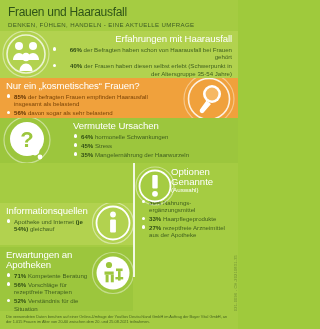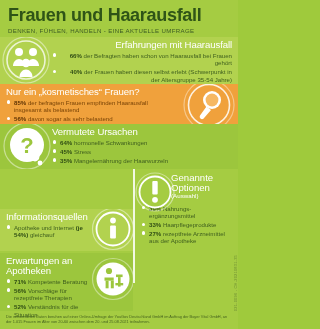--- a/index.html
+++ b/index.html
@@ -15,7 +15,7 @@
   
   .header { padding:6px 8px 3px 8px; }
   .title {
-    font-size:18px; font-weight:700; color:#2f5417; letter-spacing:-0.3px;
+    font-size:12px; font-weight:400; color:#2f5417; letter-spacing:-0.3px;
     line-height:1; white-space:nowrap;
   }
   .subtitle {

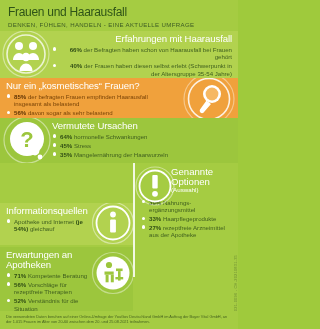--- a/index.html
+++ b/index.html
@@ -69,7 +69,7 @@
 
   
   .s3 { height:45px; }
-  .s3 .band-inner { padding:3px 6px 0 52px; }
+  .s3 .band-inner { padding:3px 6px 0 52px;margin-left:21px; }
   .s3-icon { left:2px; top:-2px; width:52px; height:48px; }
 
   

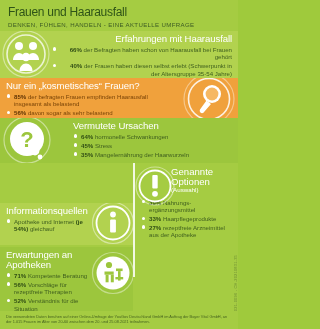--- a/index.html
+++ b/index.html
@@ -239,8 +239,8 @@
             <circle cx="20" cy="28.8" r="2.9" fill="#ffffff"></circle>
           </svg>
         </div>
+        <div class="r-title">Optionen</div>
         <div class="r-title">Genannte</div>
-        <div class="r-title">Optionen</div>
         <div class="sec-sub">(Auswahl)</div>
       </div>
       <ul class="stats dot-white">

